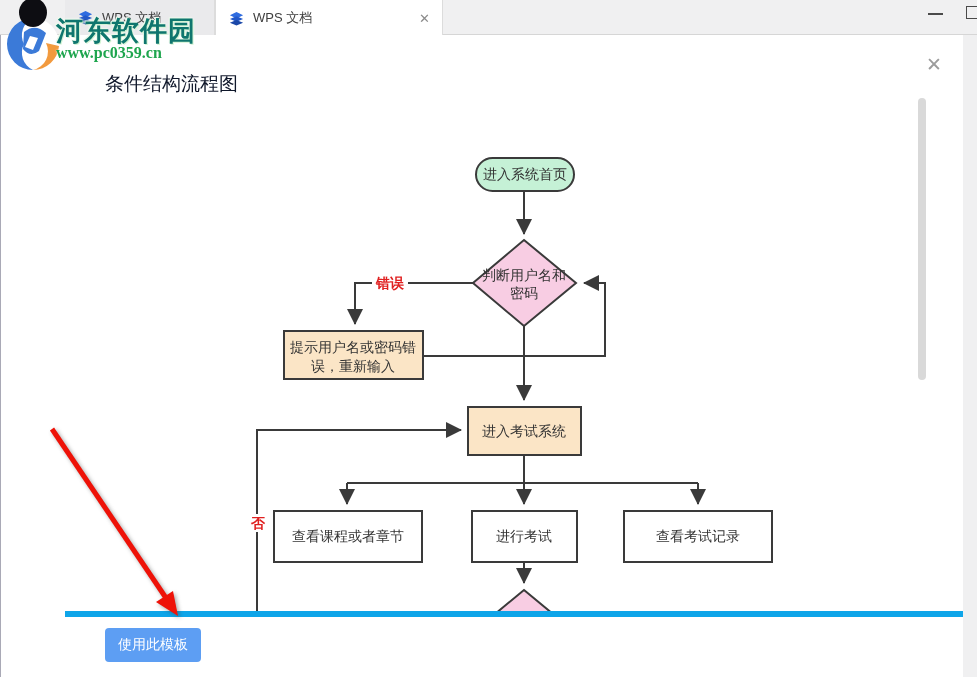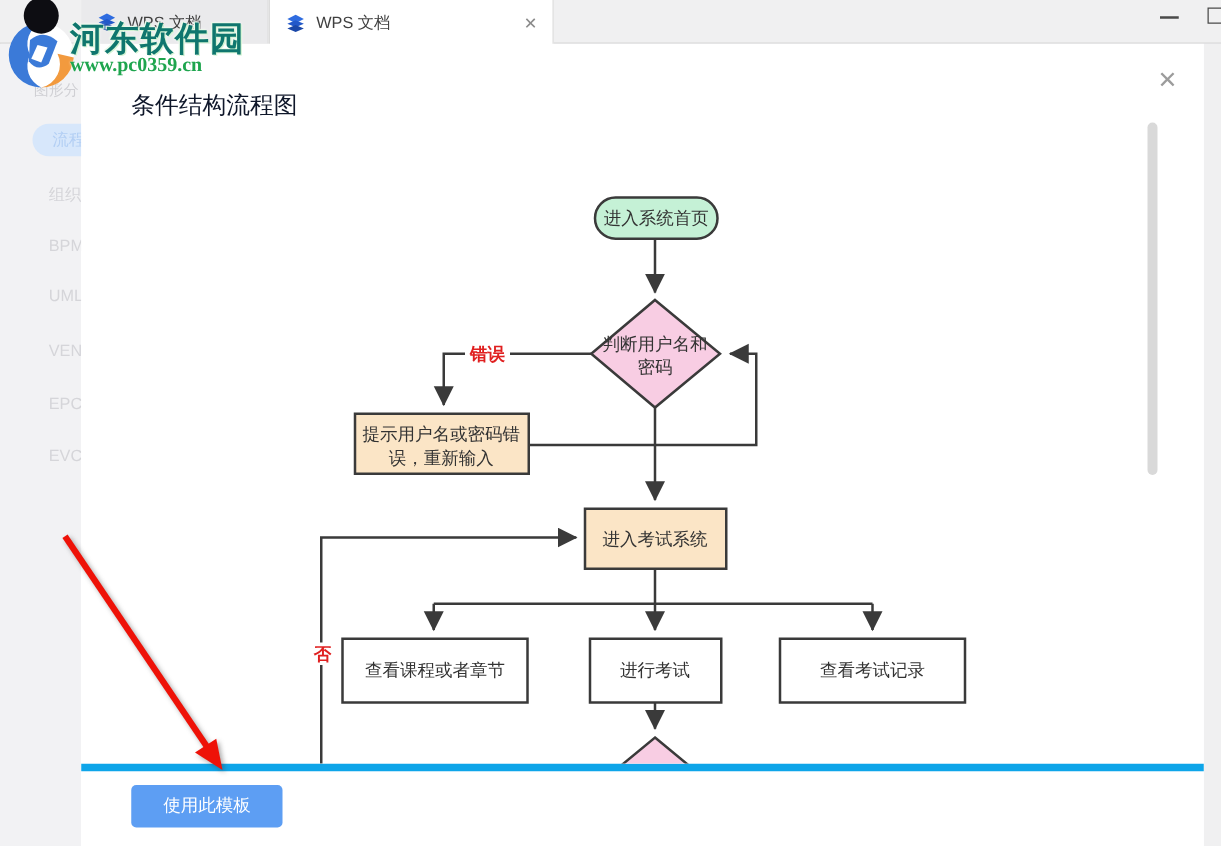--- a/index.html
+++ b/index.html
@@ -77,16 +77,6 @@
     <div class="win-max"></div>
   </div>
 
-  <div class="sidebar">
-    <div class="sb-header">图形分</div>
-    <div class="sb-pill">流程</div>
-    <div class="sb-item" style="top:112px">组织</div>
-    <div class="sb-item" style="top:154px">BPM</div>
-    <div class="sb-item" style="top:194px">UML</div>
-    <div class="sb-item" style="top:238px">VEN</div>
-    <div class="sb-item" style="top:280px">EPC</div>
-    <div class="sb-item" style="top:322px">EVC</div>
-  </div>
 
   <div class="right-gutter"></div>
 

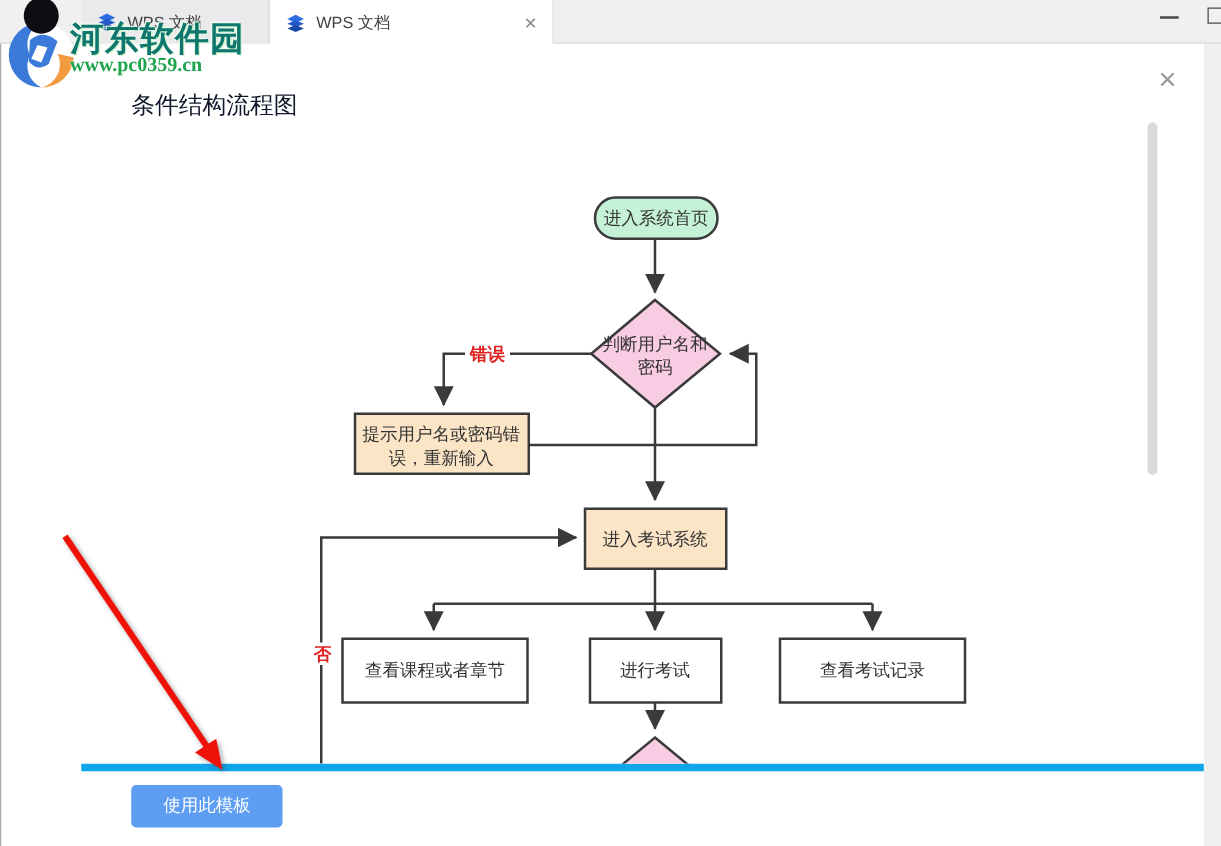--- a/index.html
+++ b/index.html
@@ -32,7 +32,7 @@
   .dialog-close{position:absolute;left:861px;top:20px;font-size:19px;color:#9c9c9c;cursor:pointer;line-height:1;}
   .preview{position:absolute;left:0px;top:55px;width:898px;height:521px;overflow:hidden;border-bottom:6px solid #0ea5e9;}
   .scroll-thumb{position:absolute;left:853px;top:63px;width:8px;height:282px;border-radius:4px;background:#d9d9d9;}
-  .use-btn{position:absolute;left:40px;top:593px;width:121px;height:34px;background:#5d9ef3;border:none;border-radius:4px;color:#ffffff;font-size:14px;font-family:"Liberation Sans",sans-serif;cursor:pointer;}
+  .use-btn{position:absolute;left:40px;top:593px;width:96px;height:34px;background:#5d9ef3;border:none;border-radius:4px;color:#ffffff;font-size:14px;font-family:"Liberation Sans",sans-serif;cursor:pointer;}
   
   .watermark{position:absolute;left:0;top:0;width:300px;height:130px;pointer-events:none;z-index:50;}
   .wm-black{position:absolute;left:19px;top:-2px;width:28px;height:29px;border-radius:50%;background:#0d0d12;}

